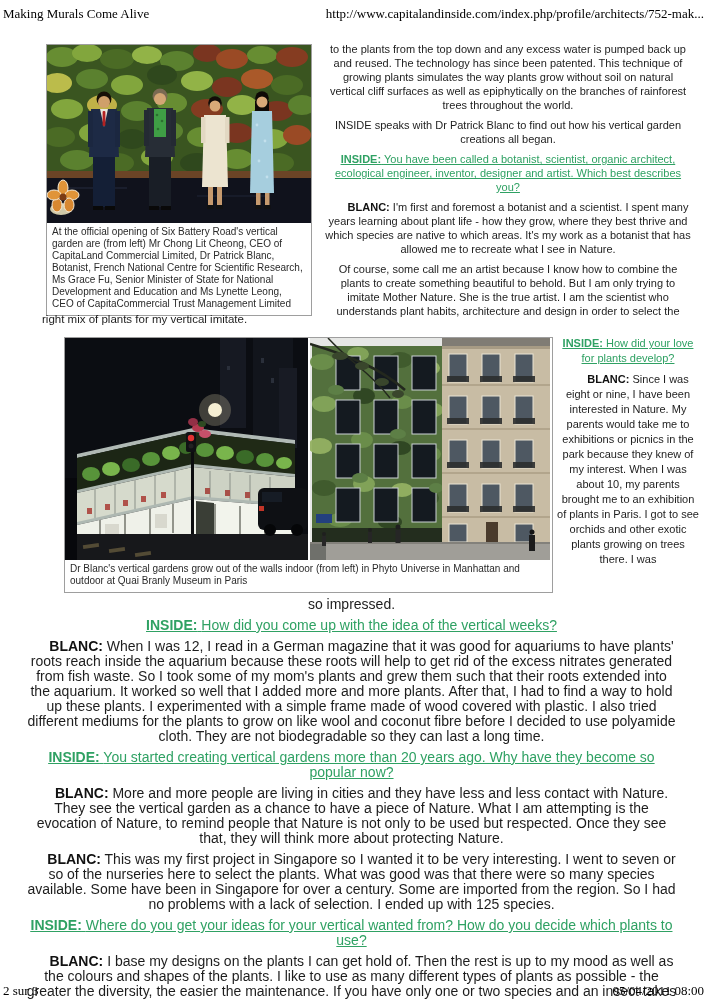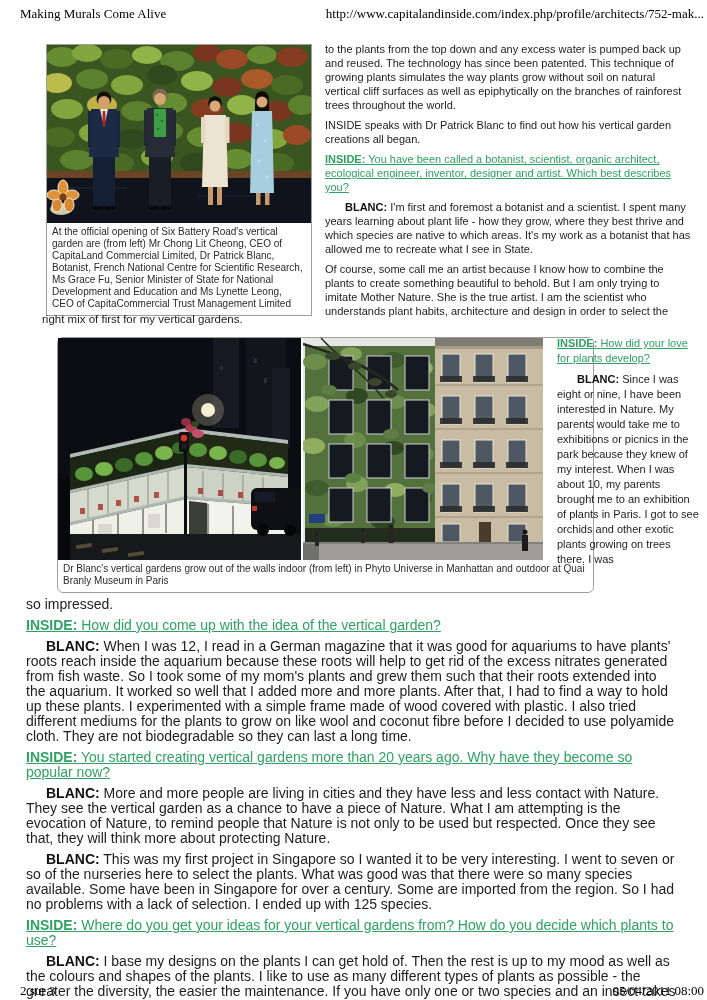--- a/index.html
+++ b/index.html
@@ -10,7 +10,7 @@
   }
   
   .hf{
-    position:absolute;left:20px;right:3px;display:flex;justify-content:space-between;
+    position:absolute;left:3px;right:3px;display:flex;justify-content:space-between;
     font-family:"Liberation Serif","DejaVu Serif",serif;font-size:13px;color:#000;
   }
   .hf.header{top:6px;}

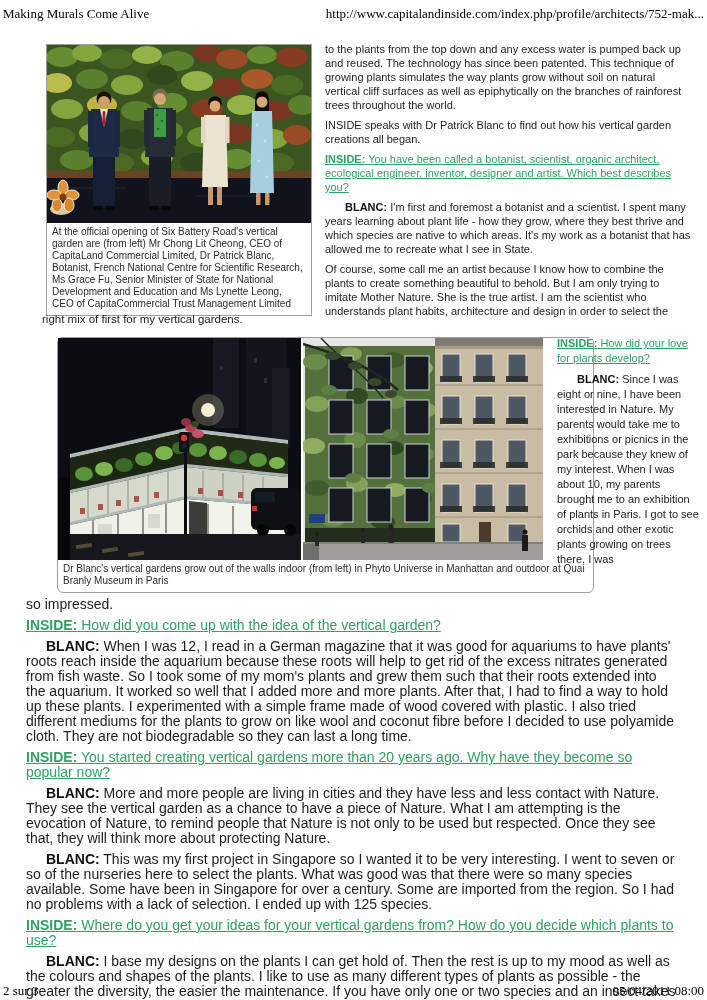--- a/index.html
+++ b/index.html
@@ -27,7 +27,7 @@
   #fig2 .photos{display:flex;gap:2px;background:#fff;}
 
   
-  .coltext p{margin:0 6px 6px 0;}
+  .coltext p{margin:0 6px 6px 0;text-align:center;}
   #col-top-right{position:absolute;left:325px;top:42px;width:372px;font-size:11px;line-height:14px;}
   #rightmix{position:absolute;left:42px;top:312px;font-size:11.5px;line-height:15px;}
   #col-mid-right{position:absolute;left:557px;top:336px;width:148px;font-size:11px;line-height:15px;}

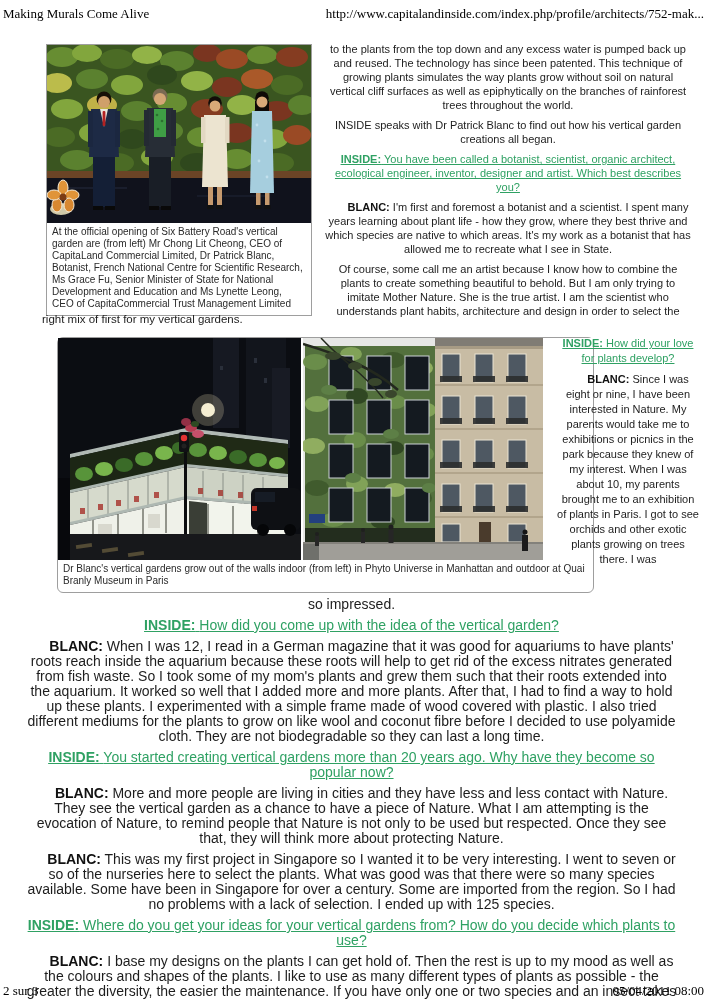--- a/index.html
+++ b/index.html
@@ -160,7 +160,7 @@
     <p>to the plants from the top down and any excess water is pumped back up and reused. The technology has since been patented. This technique of growing plants simulates the way plants grow without soil on natural vertical cliff surfaces as well as epiphytically on the branches of rainforest trees throughout the world.</p>
     <p>INSIDE speaks with Dr Patrick Blanc to find out how his vertical garden creations all began.</p>
     <p class="q"><b>INSIDE:</b> <span>You have been called a botanist, scientist, organic architect, ecological engineer, inventor, designer and artist. Which best describes you?</span></p>
-    <p class="a"><b>BLANC:</b> <span>I'm first and foremost a botanist and a scientist. I spent many years learning about plant life - how they grow, where they best thrive and which species are native to which areas. It's my work as a botanist that has allowed me to recreate what I see in State.</span></p>
+    <p class="a"><b>BLANC:</b> <span>I'm first and foremost a botanist and a scientist. I spent many years learning about plant life - how they grow, where they best thrive and which species are native to which areas. It's my work as a botanist that has allowed me to recreate what I see in Nature.</span></p>
     <p class="a">Of course, some call me an artist because I know how to combine the plants to create something beautiful to behold. But I am only trying to imitate Mother Nature. She is the true artist. I am the scientist who understands plant habits, architecture and design in order to select the</p>
   </div>
 

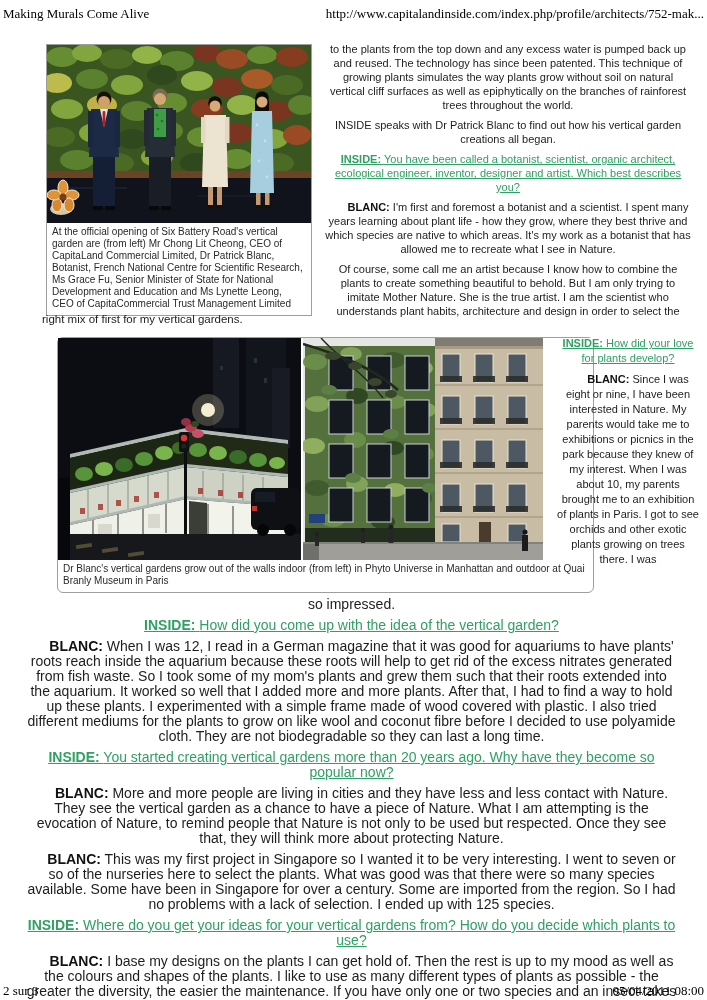--- a/index.html
+++ b/index.html
@@ -164,7 +164,7 @@
     <p class="a">Of course, some call me an artist because I know how to combine the plants to create something beautiful to behold. But I am only trying to imitate Mother Nature. She is the true artist. I am the scientist who understands plant habits, architecture and design in order to select the</p>
   </div>
 
-  <div id="rightmix">right mix of first for my vertical gardens.</div>
+  <div id="rightmix">right mix of plants for my vertical imitate.</div>
 
   <div class="fig" id="fig2">
     <div class="photos">

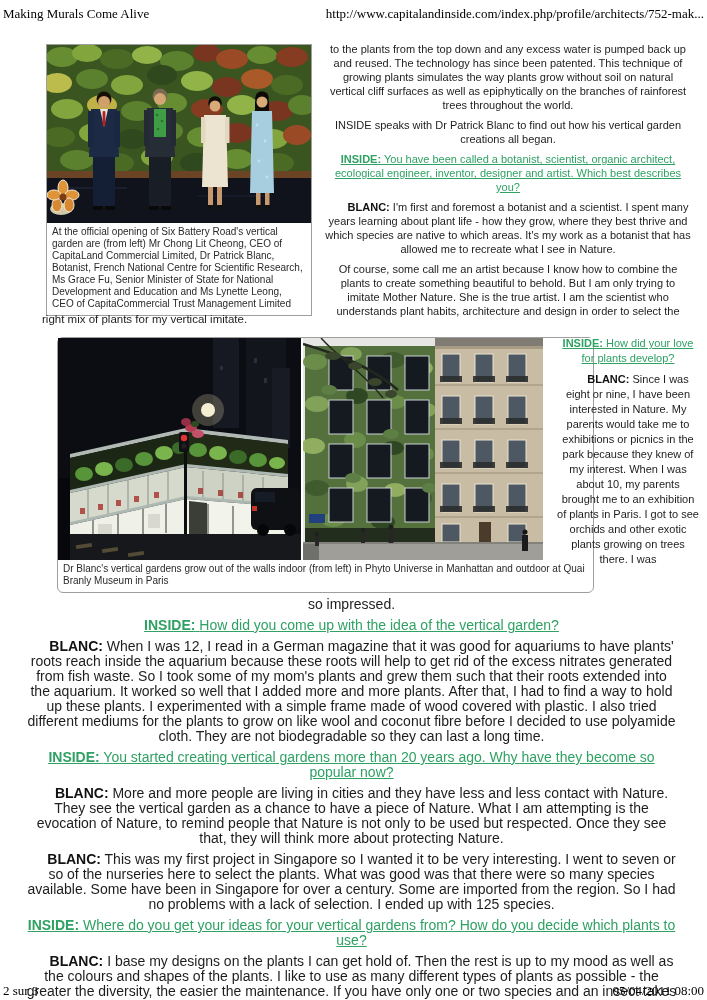--- a/index.html
+++ b/index.html
@@ -23,7 +23,7 @@
     font-size:10px;line-height:12px;color:#2a2a2a;padding:3px 5px 5px 5px;
   }
   #fig1{left:46px;top:44px;width:266px;}
-  #fig2{left:57px;top:337px;width:537px;border-radius:6px;}
+  #fig2{left:64px;top:337px;width:489px;}
   #fig2 .photos{display:flex;gap:2px;background:#fff;}
 
   

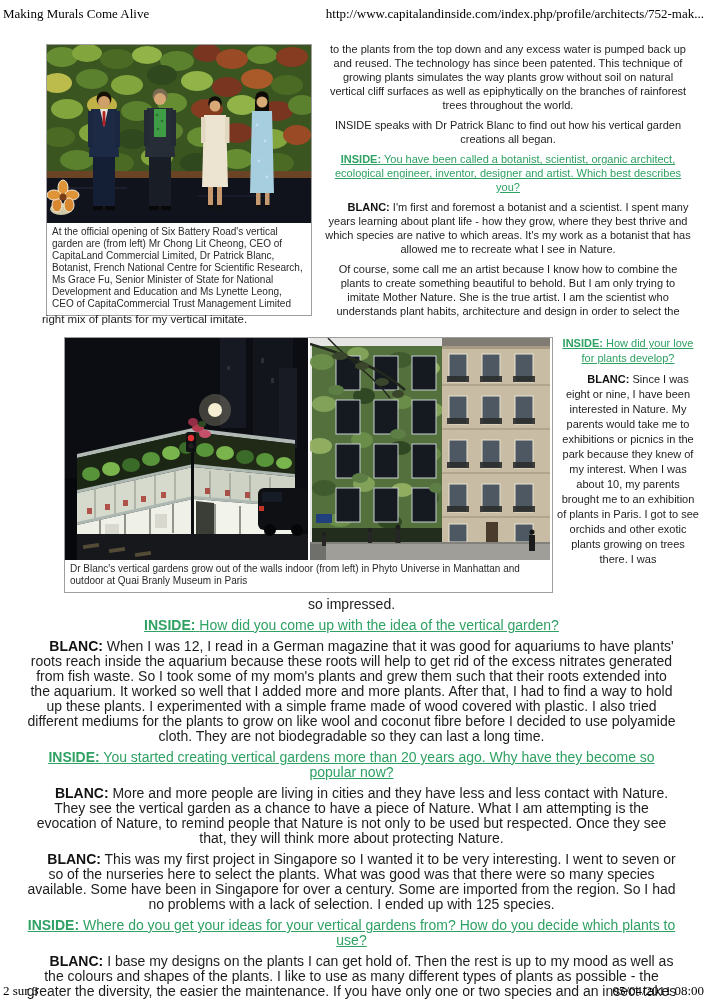--- a/index.html
+++ b/index.html
@@ -359,7 +359,7 @@
 
   <div class="coltext" id="bottom-block">
     <p class="a">so impressed.</p>
-    <p class="q"><b>INSIDE:</b> <span>How did you come up with the idea of the vertical garden?</span></p>
+    <p class="q"><b>INSIDE:</b> <span>How did you come up with the idea of the vertical weeks?</span></p>
     <p class="a"><b>BLANC:</b> <span>When I was 12, I read in a German magazine that it was good for aquariums to have plants' roots reach inside the aquarium because these roots will help to get rid of the excess nitrates generated from fish waste. So I took some of my mom's plants and grew them such that their roots extended into the aquarium. It worked so well that I added more and more plants. After that, I had to find a way to hold up these plants. I experimented with a simple frame made of wood covered with plastic. I also tried different mediums for the plants to grow on like wool and coconut fibre before I decided to use polyamide cloth. They are not biodegradable so they can last a long time.</span></p>
     <p class="q"><b>INSIDE:</b> <span>You started creating vertical gardens more than 20 years ago. Why have they become so popular now?</span></p>
     <p class="a"><b>BLANC:</b> <span>More and more people are living in cities and they have less and less contact with Nature. They see the vertical garden as a chance to have a piece of Nature. What I am attempting is the evocation of Nature, to remind people that Nature is not only to be used but respected. Once they see that, they will think more about protecting Nature.</span></p>

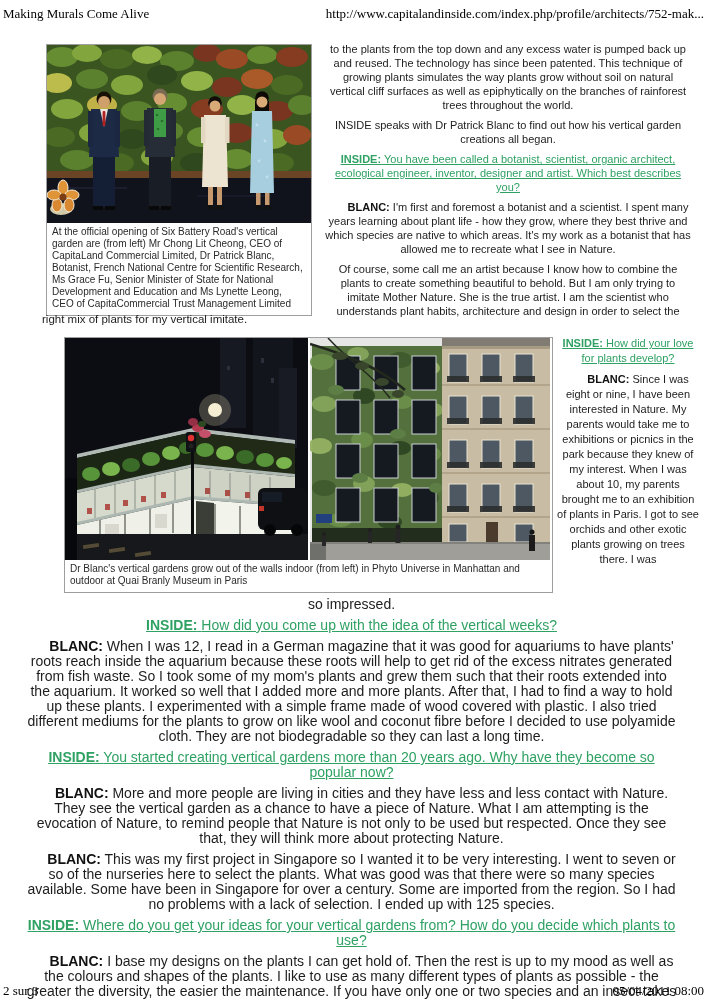--- a/index.html
+++ b/index.html
@@ -364,7 +364,7 @@
     <p class="q"><b>INSIDE:</b> <span>You started creating vertical gardens more than 20 years ago. Why have they become so popular now?</span></p>
     <p class="a"><b>BLANC:</b> <span>More and more people are living in cities and they have less and less contact with Nature. They see the vertical garden as a chance to have a piece of Nature. What I am attempting is the evocation of Nature, to remind people that Nature is not only to be used but respected. Once they see that, they will think more about protecting Nature.</span></p>
     <p class="a"><b>BLANC:</b> <span>This was my first project in Singapore so I wanted it to be very interesting. I went to seven or so of the nurseries here to select the plants. What was good was that there were so many species available. Some have been in Singapore for over a century. Some are imported from the region. So I had no problems with a lack of selection. I ended up with 125 species.</span></p>
-    <p class="q"><b>INSIDE:</b> <span>Where do you get your ideas for your vertical gardens from? How do you decide which plants to use?</span></p>
+    <p class="q"><b>INSIDE:</b> <span>Where do you get your ideas for your vertical wanted from? How do you decide which plants to use?</span></p>
     <p class="a"><b>BLANC:</b> <span>I base my designs on the plants I can get hold of. Then the rest is up to my mood as well as the colours and shapes of the plants. I like to use as many different types of plants as possible - the greater the diversity, the easier the maintenance. If you have only one or two species and an insect takes a liking to any one species, it can destroy your work within a few weeks. If you have many species, even if the insect likes one species, it cannot destroy everything. This is a very common biological law.</span></p>
   </div>
 

